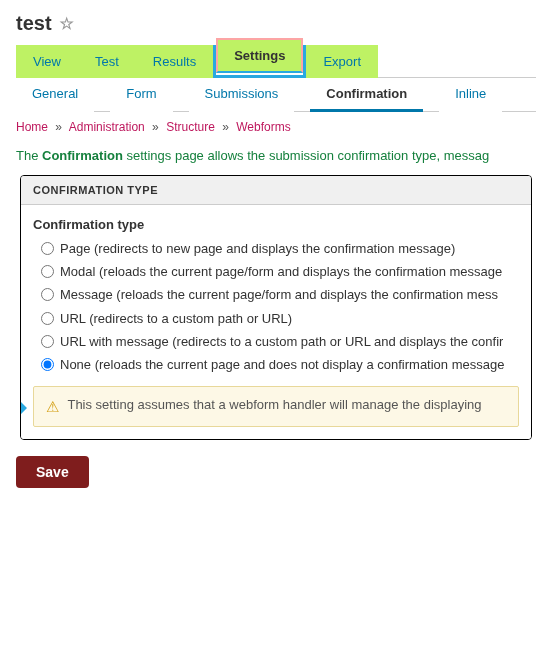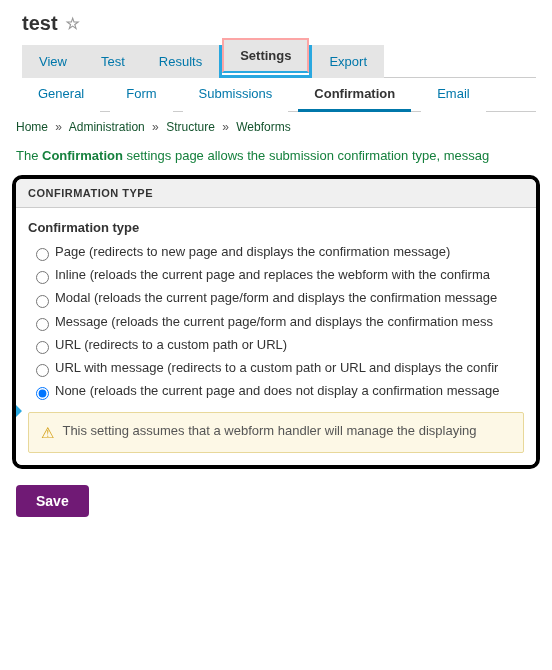--- a/index.html
+++ b/index.html
@@ -15,7 +15,7 @@
 
     
     .page-header {
-      padding: 12px 16px 0 22px;
+      padding: 12px 16px 0 16px;
       background: #fff;
     }
     .page-title {

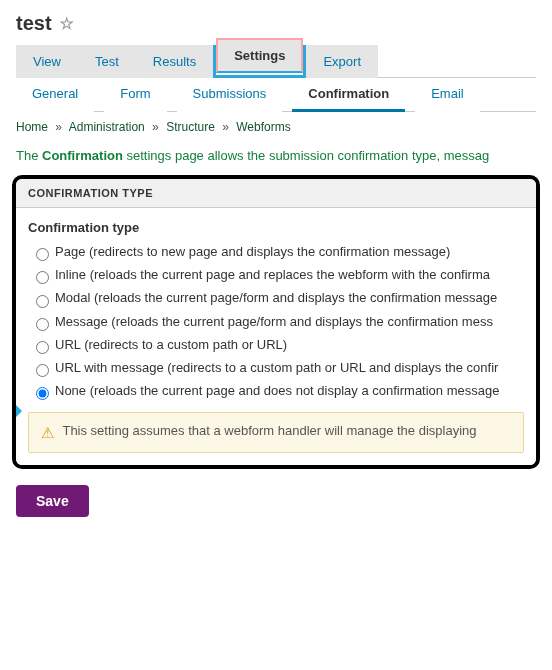--- a/index.html
+++ b/index.html
@@ -46,7 +46,7 @@
       text-decoration: none;
       border: 1px solid transparent;
       margin-bottom: -1px;
-      background: #e5e5e5;
+      background: #bef264;
     }
     .nav-tab-primary.active {
       border: 2px solid #fca5a5;

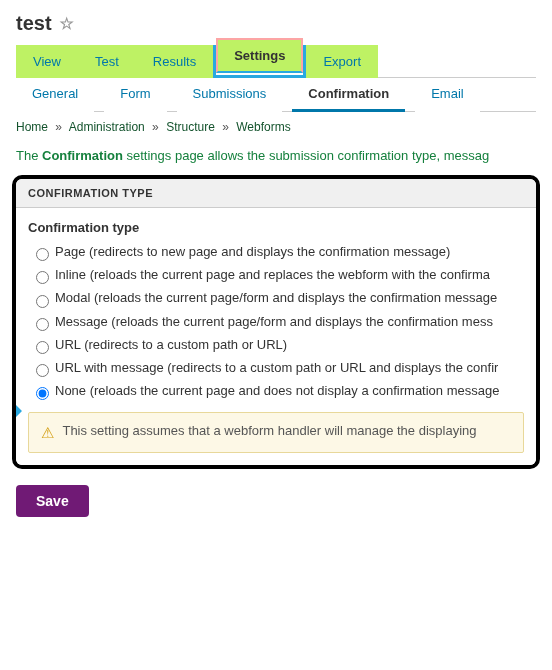--- a/index.html
+++ b/index.html
@@ -59,7 +59,7 @@
     .nav-tabs-secondary {
       display: flex;
       border-bottom: 1px solid #ccc;
-      gap: 10px;
+      gap: 16px;
       padding-left: 0;
     }
     .nav-tab-secondary {

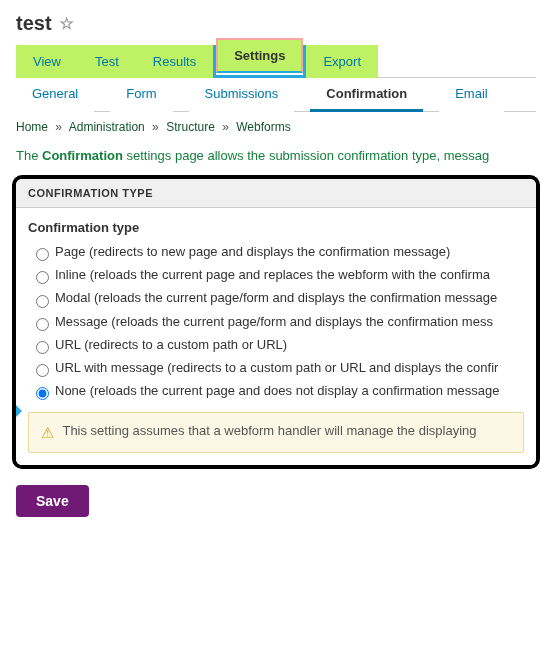--- a/index.html
+++ b/index.html
@@ -223,7 +223,7 @@
     <a class="nav-tab-secondary">Form</a>
     <a class="nav-tab-secondary">Submissions</a>
     <a class="nav-tab-secondary active">Confirmation</a>
-    <a class="nav-tab-secondary">Email</a>
+    <a class="nav-tab-secondary">Inline</a>
   </div>
 </div>
 

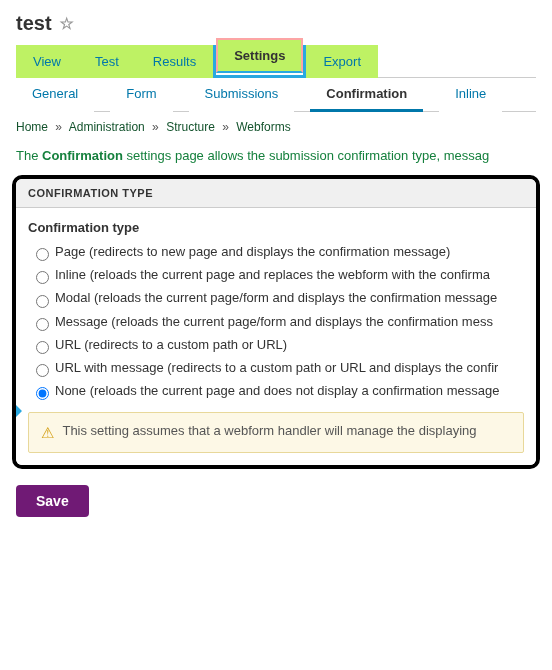--- a/index.html
+++ b/index.html
@@ -91,7 +91,7 @@
       color: #555;
     }
     .breadcrumb a {
-      color: #14532d;
+      color: #be185d;
       text-decoration: none;
     }
     .breadcrumb .sep {

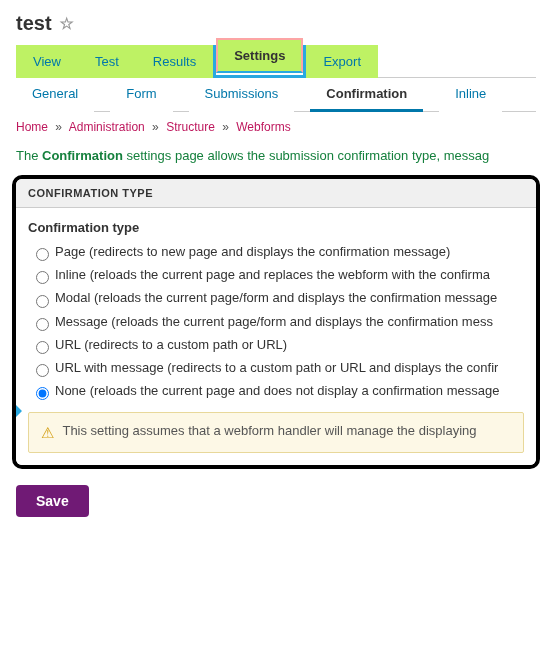--- a/index.html
+++ b/index.html
@@ -111,9 +111,9 @@
 
     
     .section-box {
-      margin: 0 12px;
-      border: 4px solid #000000;
-      border-radius: 10px;
+      margin: 0 20px;
+      border: 1px solid #000000;
+      border-radius: 4px;
       overflow: hidden;
     }
     .section-header {

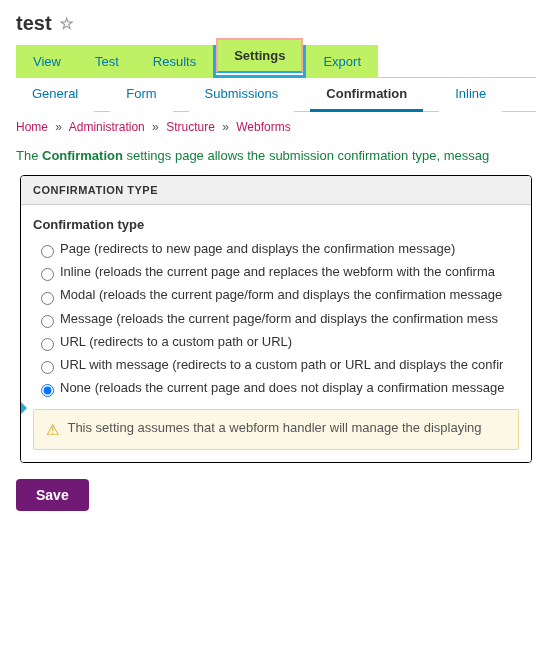--- a/index.html
+++ b/index.html
@@ -146,7 +146,7 @@
     }
     .radio-item {
       display: flex;
-      align-items: flex-end;
+      align-items: flex-start;
       gap: 6px;
       font-size: 13px;
       color: #333;

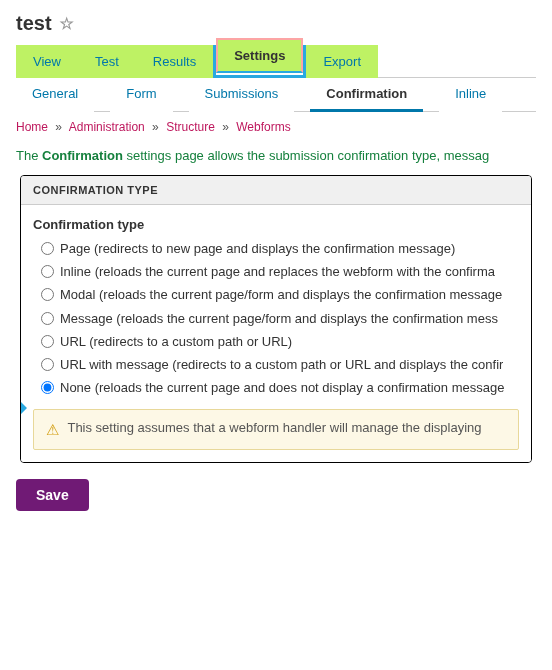--- a/index.html
+++ b/index.html
@@ -259,10 +259,6 @@
         <label>Page (redirects to new page and displays the confirmation message)</label>
       </div>
       <div class="radio-item">
-        <input type="radio" name="confirmation_type" value="inline" style="">
-        <label>Inline (reloads the current page and replaces the webform with the confirma</label>
-      </div>
-      <div class="radio-item">
         <input type="radio" name="confirmation_type" value="modal" style="">
         <label>Modal (reloads the current page/form and displays the confirmation message</label>
       </div>

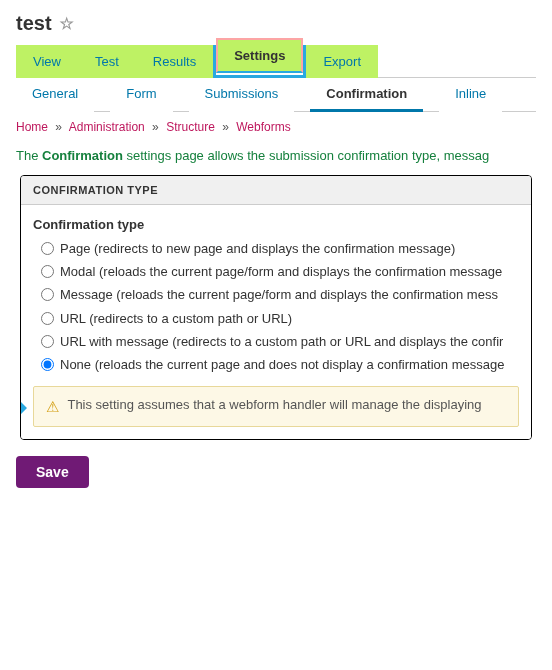--- a/index.html
+++ b/index.html
@@ -189,7 +189,7 @@
       padding: 16px;
     }
     .save-button {
-      background: #701a75;
+      background: #7f1d1d;
       color: #fff;
       border: none;
       padding: 8px 20px;

